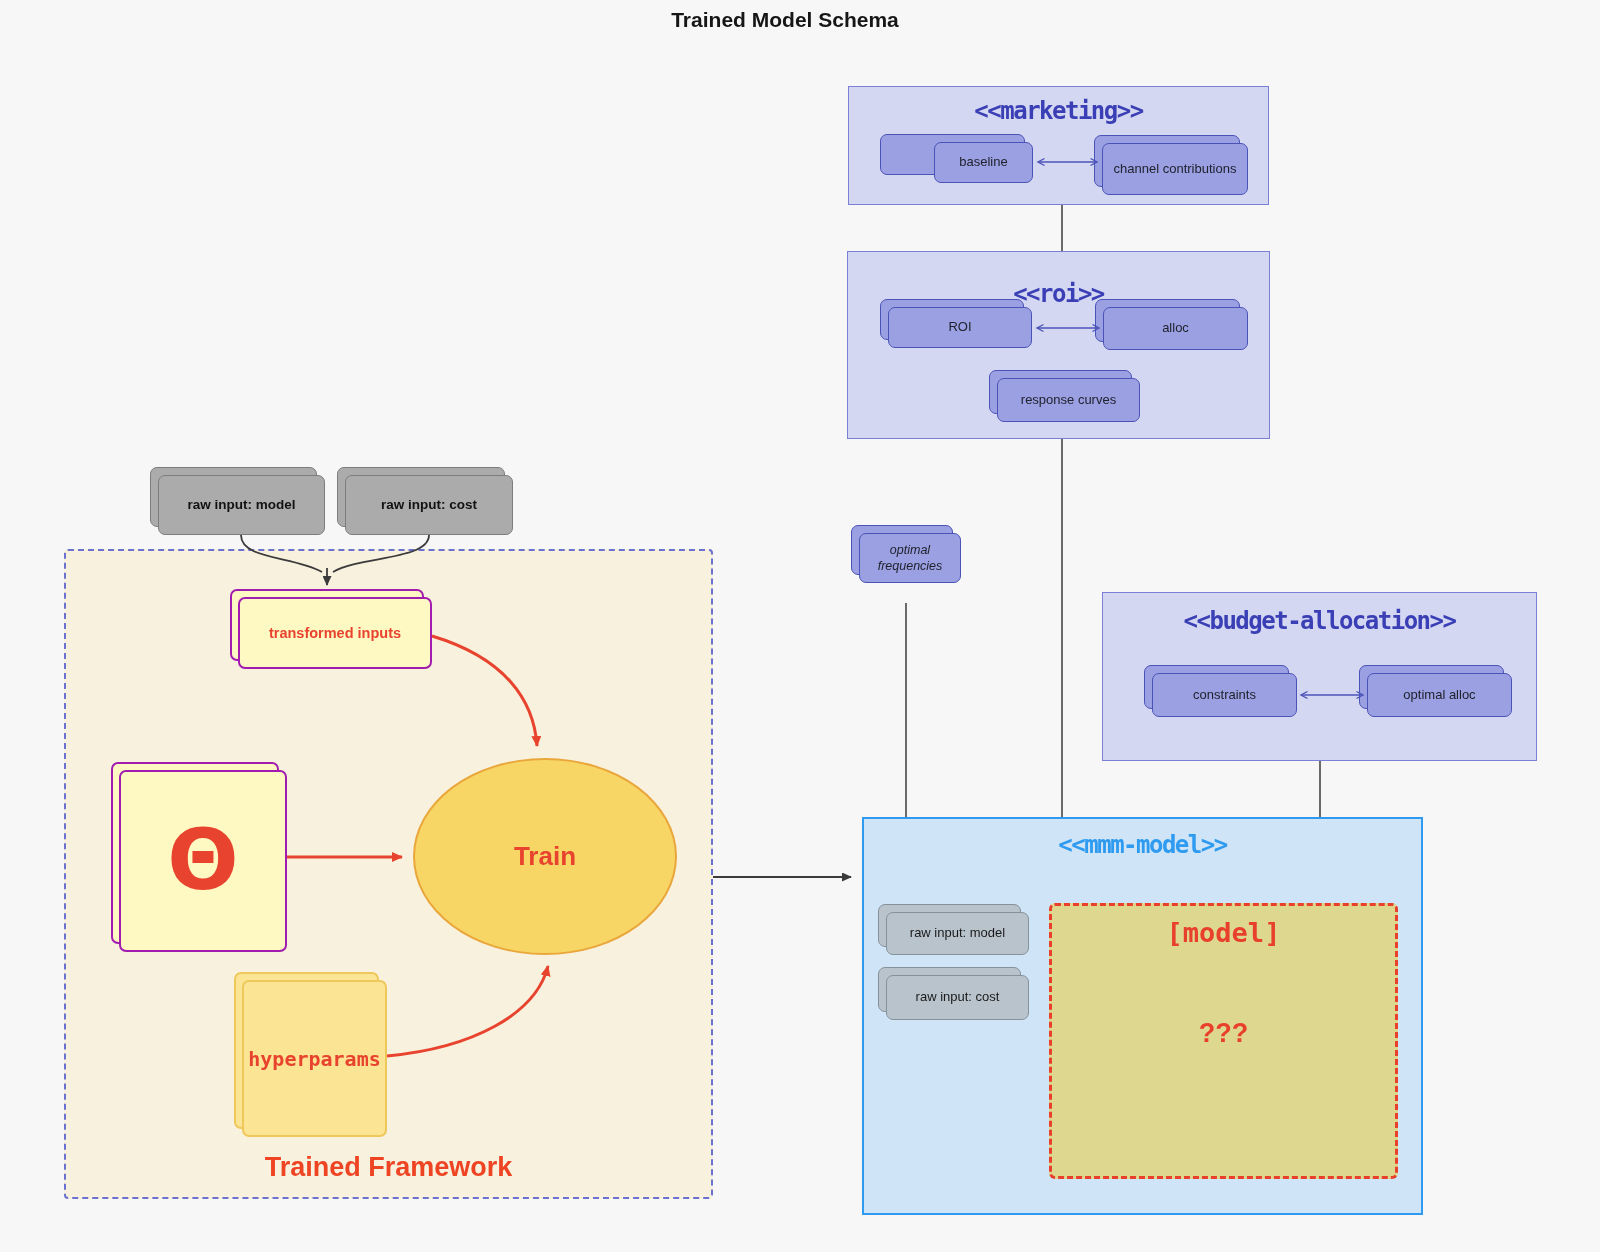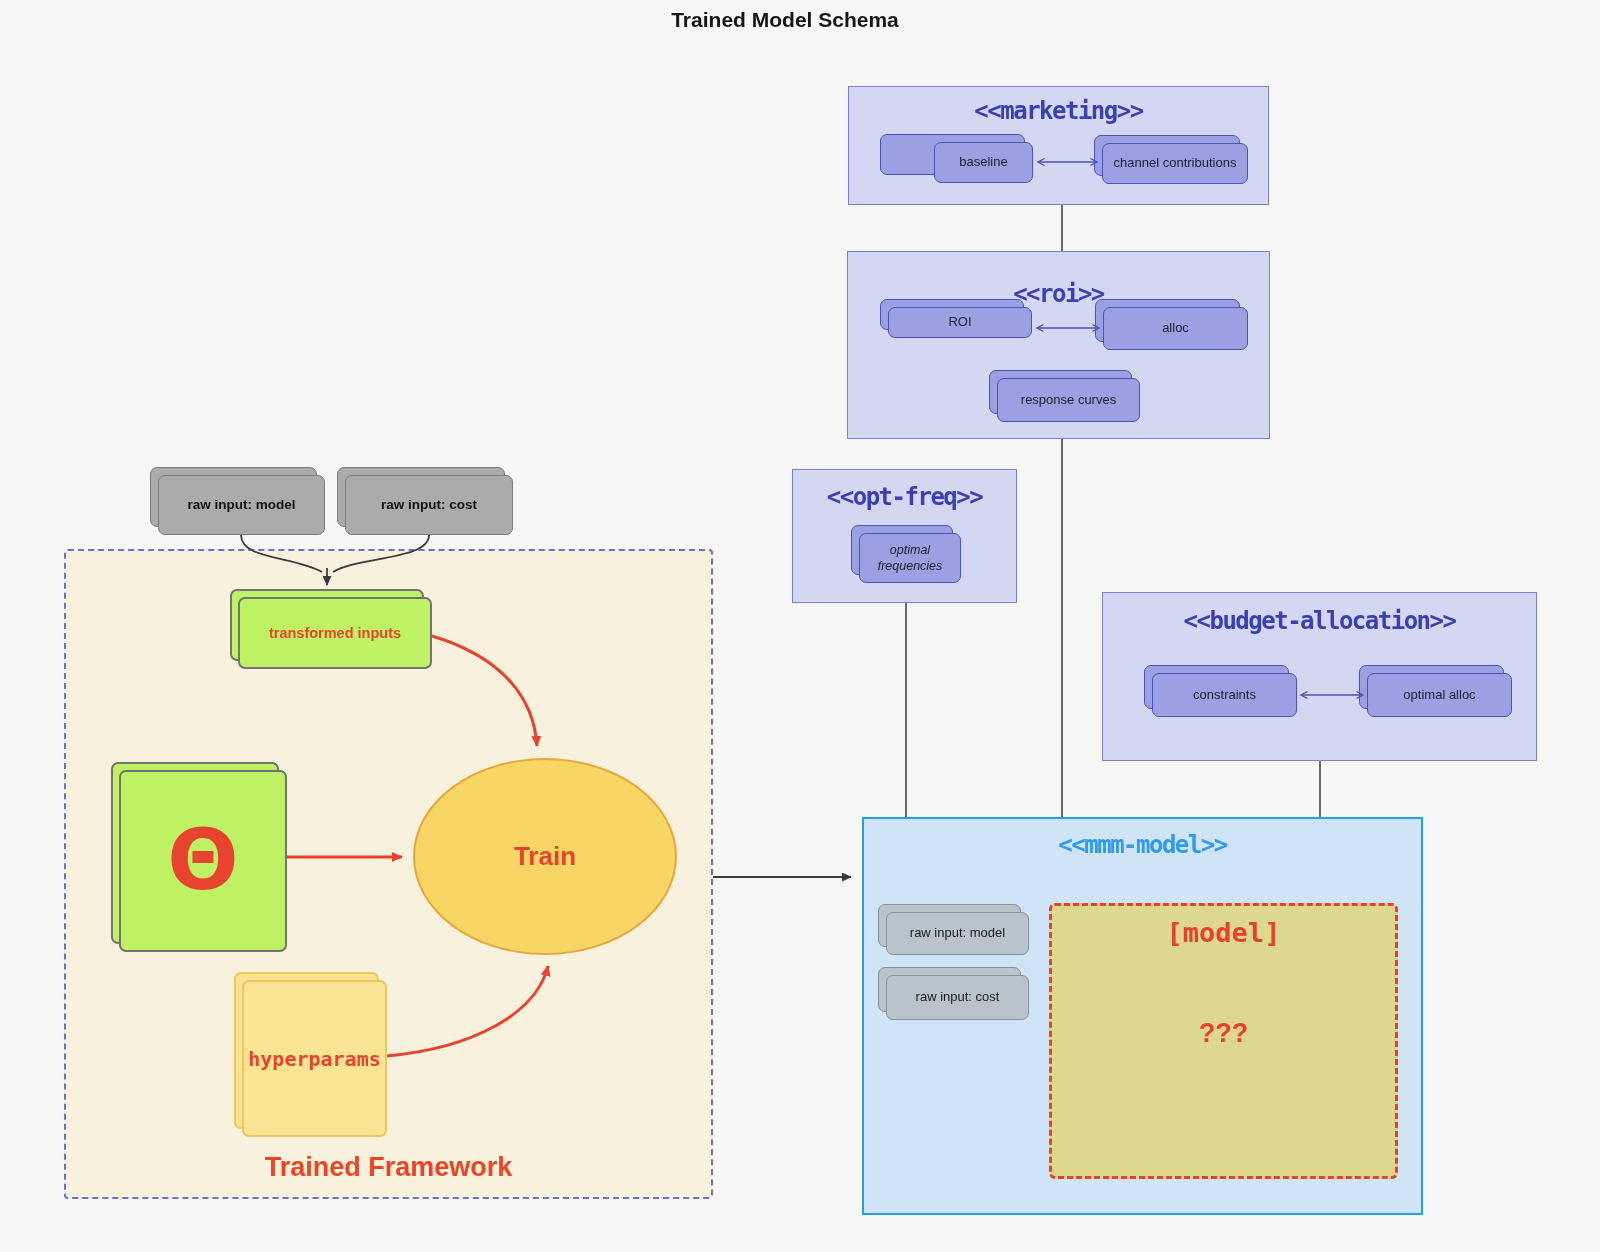--- a/index.html
+++ b/index.html
@@ -110,7 +110,7 @@
     <div class="back"></div>
     <div class="front">baseline</div>
   </div>
-  <div class="stk purple" style="left:1102px; top:143px; width:146px; height:41px;">
+  <div class="stk purple" style="left:1102px; top:143px; width:146px; height:52px;">
     <div class="back"></div>
     <div class="front">channel contributions</div>
   </div>

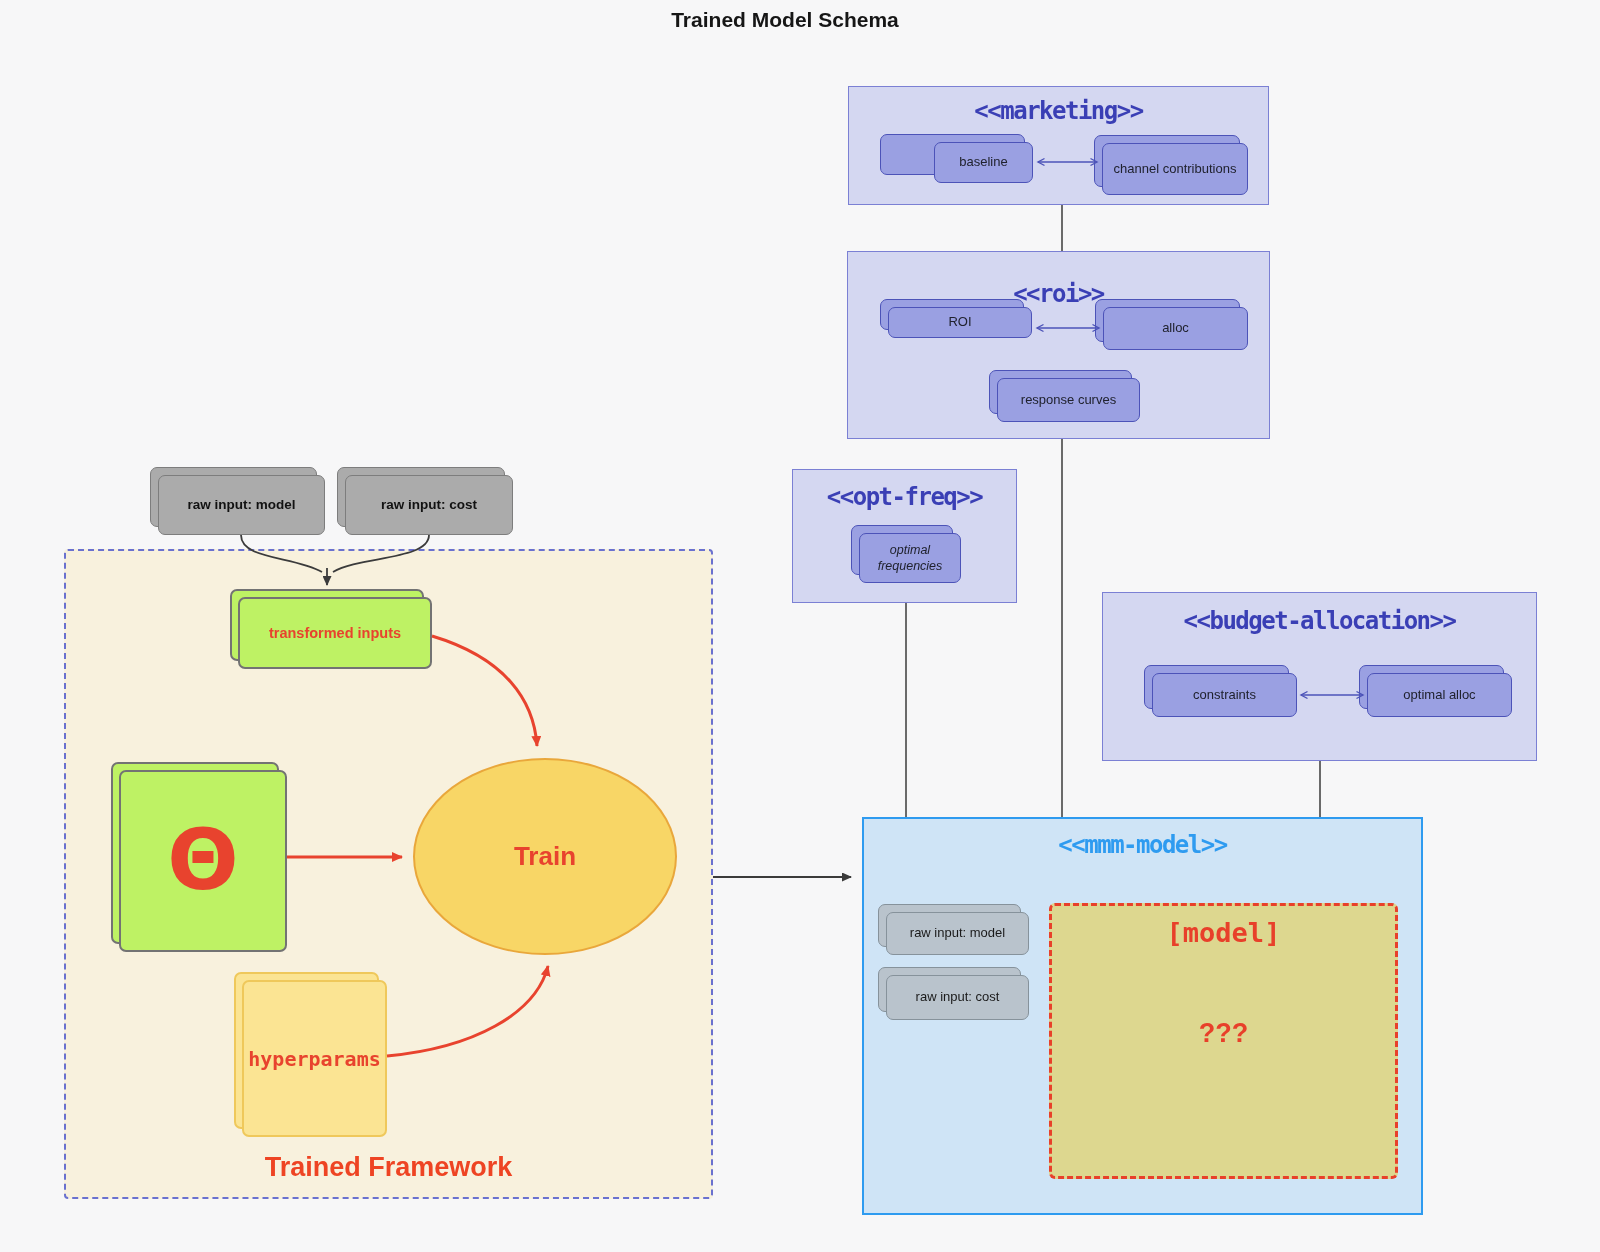--- a/index.html
+++ b/index.html
@@ -115,7 +115,7 @@
     <div class="front">channel contributions</div>
   </div>
 
-  <div class="stk purple" style="left:888px; top:307px; width:144px; height:31px;">
+  <div class="stk purple" style="left:888px; top:307px; width:144px; height:41px;">
     <div class="back"></div>
     <div class="front">ROI</div>
   </div>

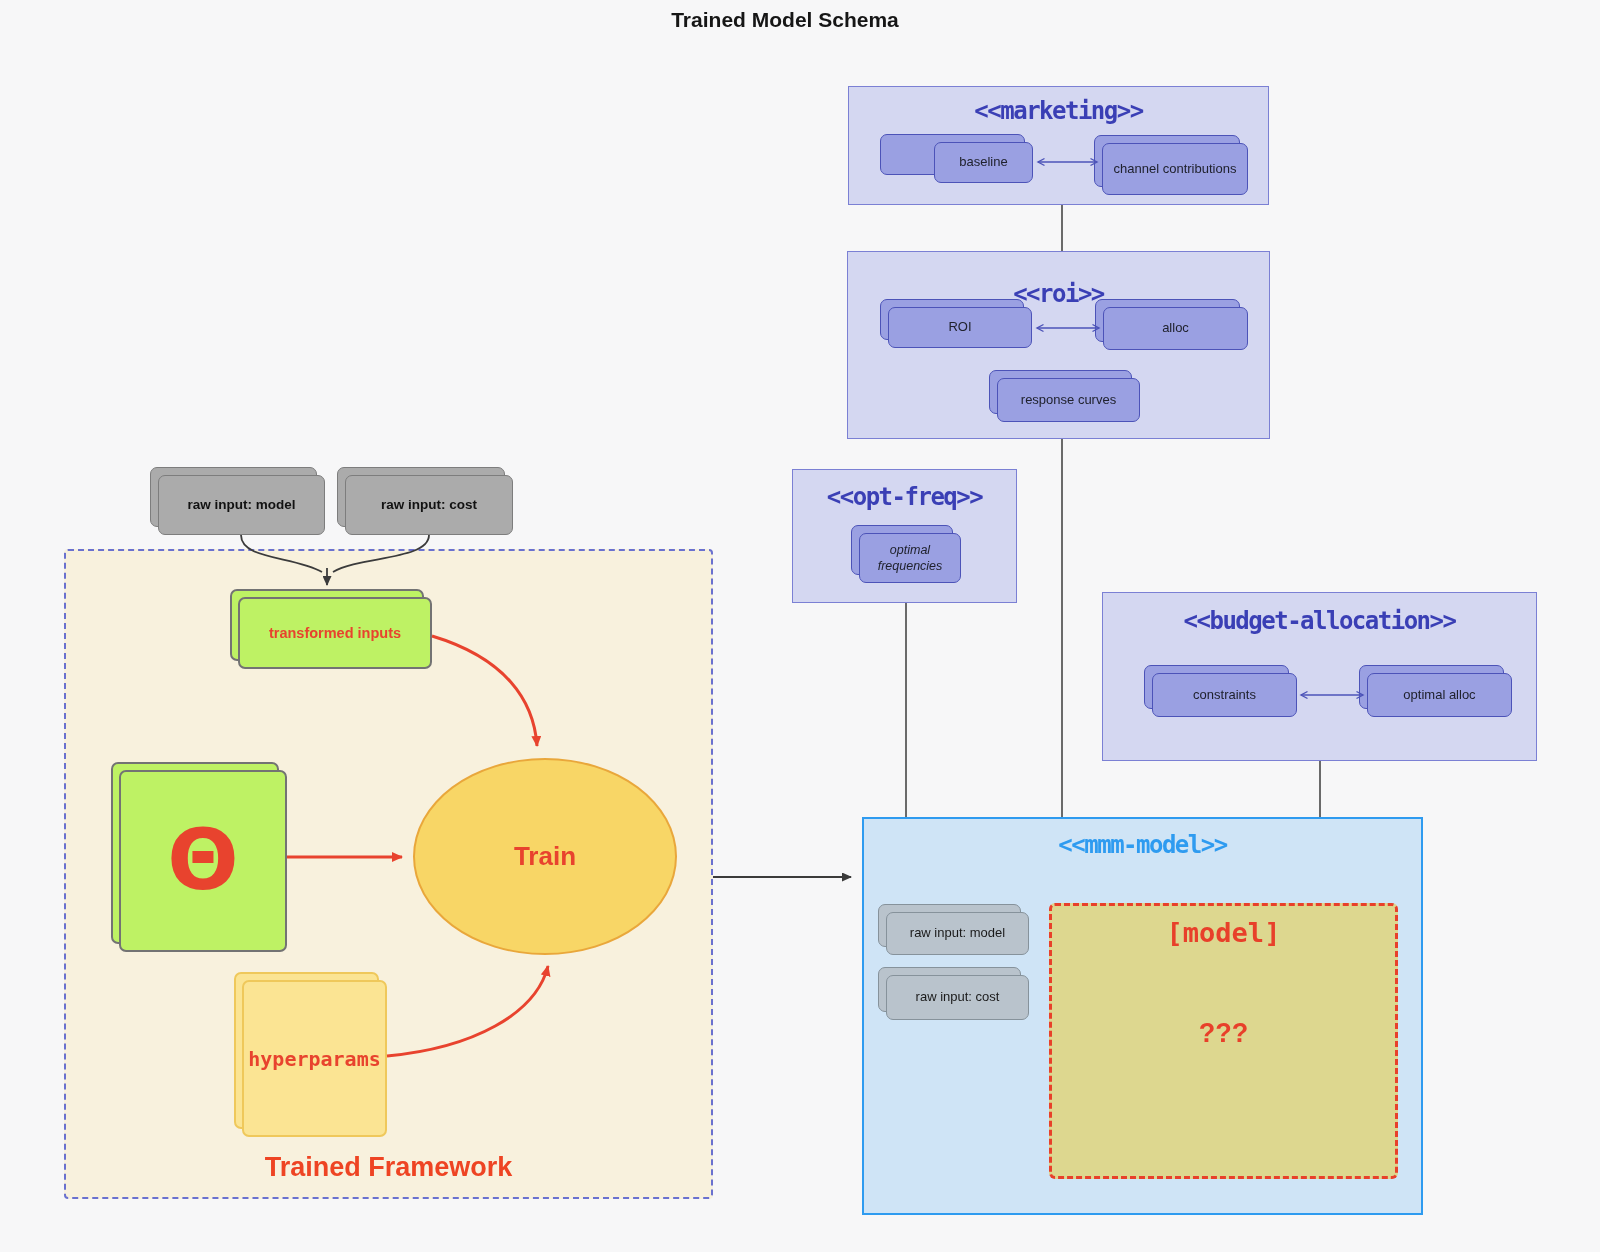--- a/index.html
+++ b/index.html
@@ -89,9 +89,6 @@
     <div class="cbox-title">&lt;&lt;roi&gt;&gt;</div>
   </div>
 
-  <div class="cbox purple" style="left:792px; top:469px; width:225px; height:134px; padding-top:13px;">
-    <div class="cbox-title">&lt;&lt;opt-freq&gt;&gt;</div>
-  </div>
 
   <div class="cbox purple" style="left:1102px; top:592px; width:435px; height:169px; padding-top:14px;">
     <div class="cbox-title">&lt;&lt;budget-allocation&gt;&gt;</div>

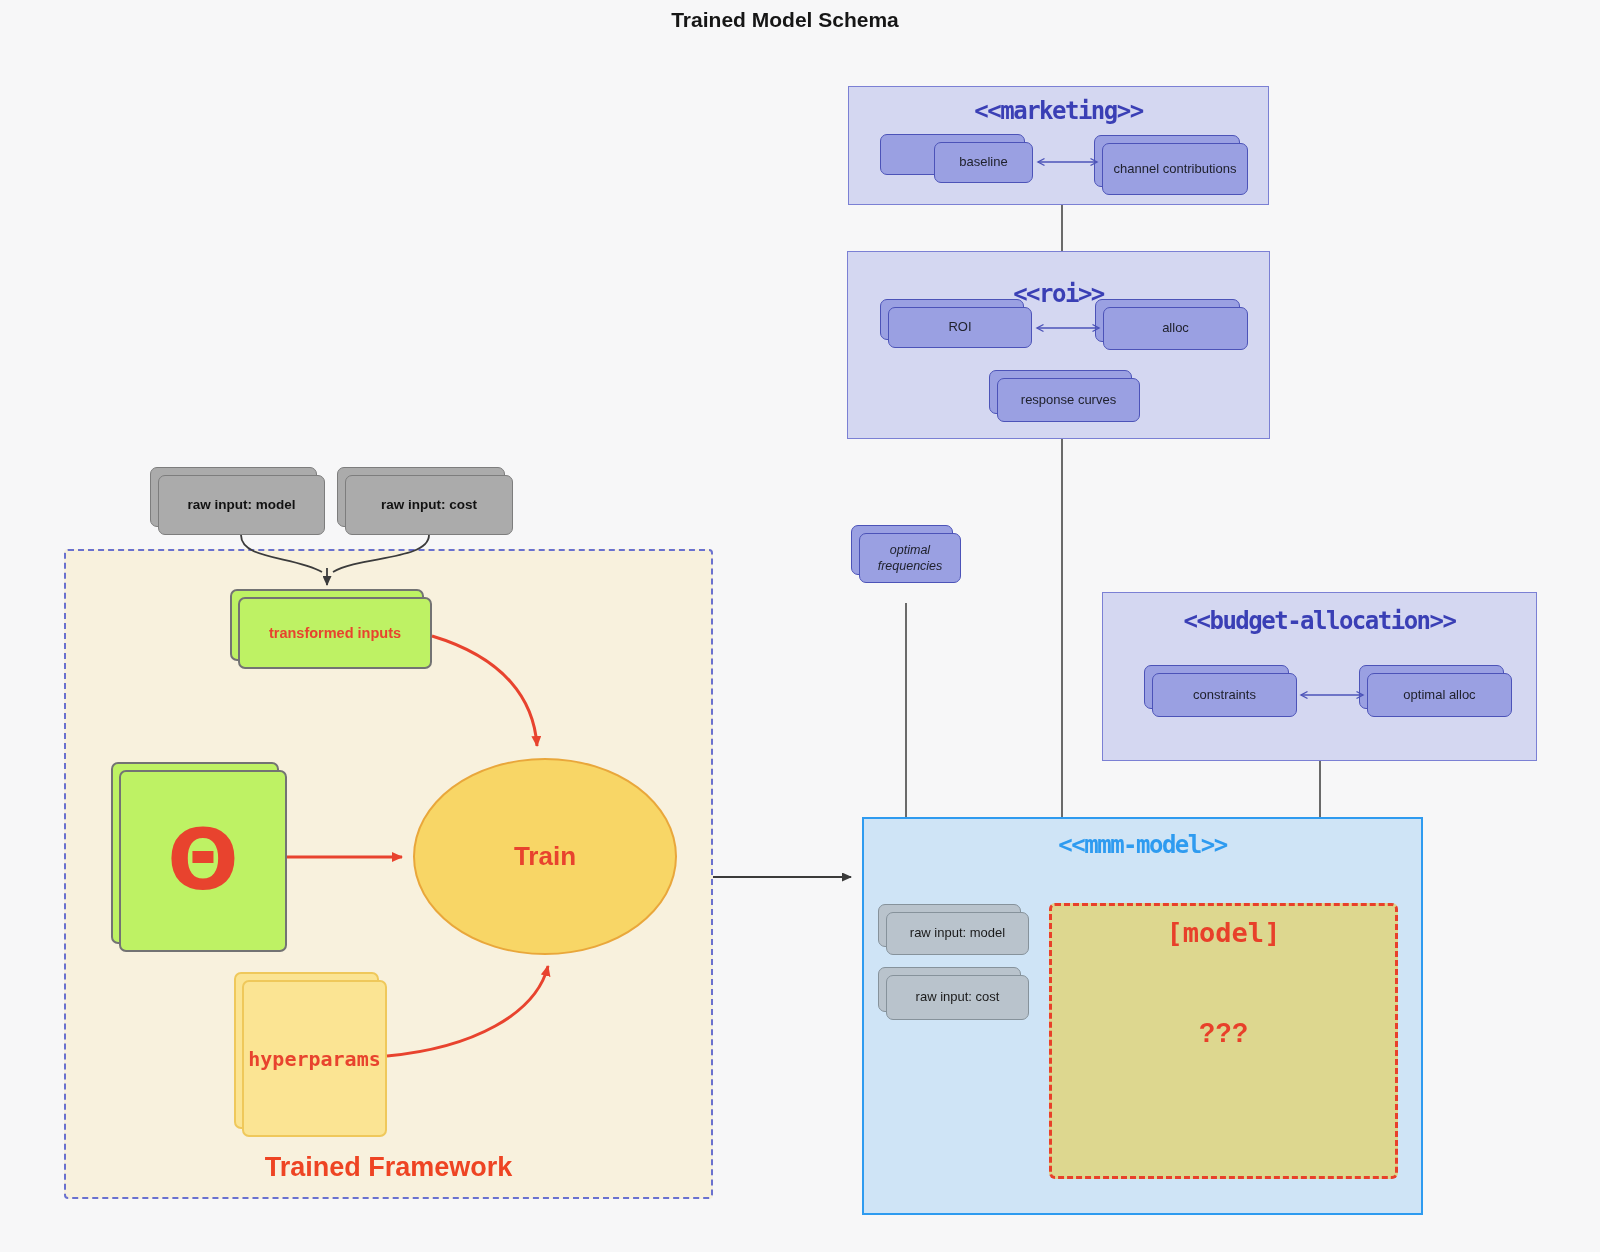--- a/index.html
+++ b/index.html
@@ -45,7 +45,7 @@
   .stk.gray .front { font-size:13.5px; font-weight:bold; color:#121212; }
   .stk.grayblue .back, .stk.grayblue .front { background:#b9c3cc; border:1.5px solid #86929b; }
   .stk.grayblue .front { font-size:13px; color:#1a1a1a; }
-  .stk.yellow .back, .stk.yellow .front { background:#bef264; border:2px solid #737373; }
+  .stk.yellow .back, .stk.yellow .front { background:#fef9c3; border:2px solid #a21caf; }
   .stk.paleyellow .back, .stk.paleyellow .front { background:#fbe493; border:2px solid #efc85b; }
   .red-bold-sans { font-weight:bold; font-size:14.5px; color:#e8432e; }
   .theta-glyph { font-size:84px; font-weight:bold; color:#e8432e; font-family:"DejaVu Sans", sans-serif; }

